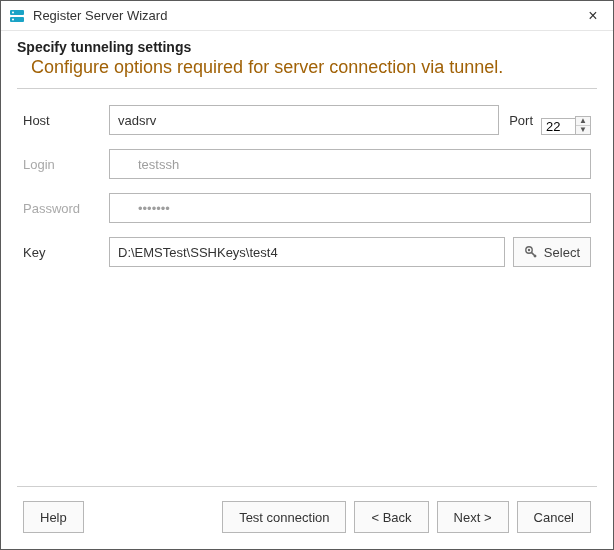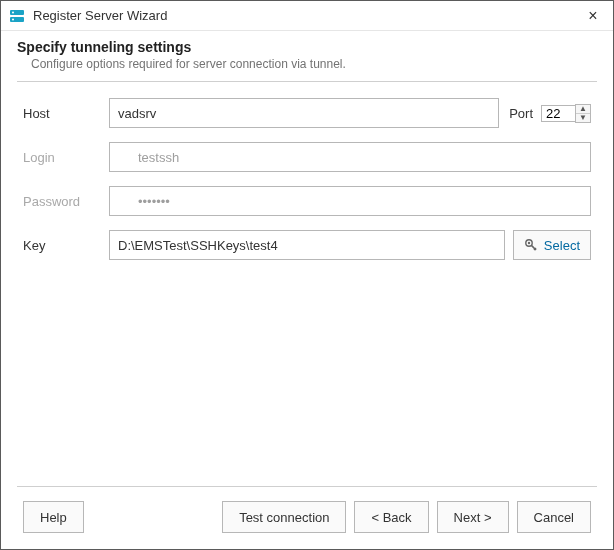--- a/index.html
+++ b/index.html
@@ -51,8 +51,8 @@
     margin-bottom: 2px;
   }
   .header .h-sub {
-    color: #737373;
-    font-size: 12px;
+    color: #a16207;
+    font-size: 18px;
     padding-left: 14px;
   }
   .divider {

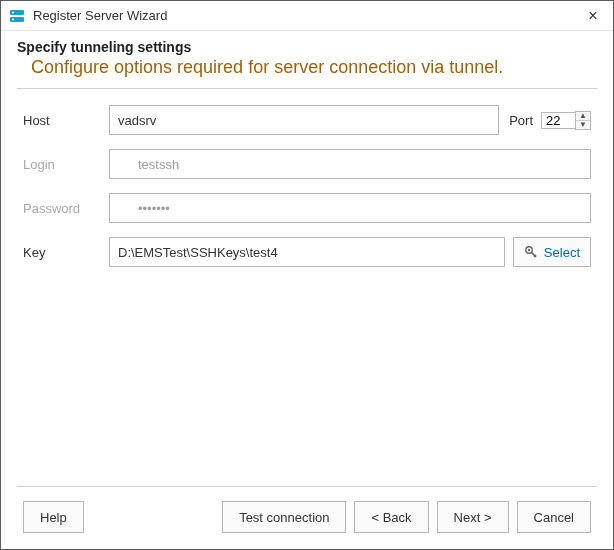--- a/index.html
+++ b/index.html
@@ -92,7 +92,7 @@
   }
   .port-wrap {
     display: flex;
-    align-items: center;
+    align-items: flex-end;
     height: 30px;
   }
   .port-input {

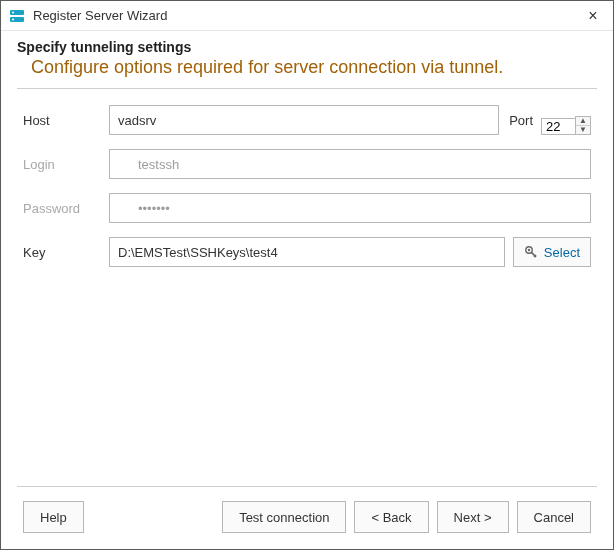--- a/index.html
+++ b/index.html
@@ -135,7 +135,7 @@
     cursor: pointer;
     font-family: inherit;
     font-size: 13px;
-    color: #0369a1;
+    color: #404040;
   }
   .select-btn .key-icon { display: inline-flex; }
   .footer {

